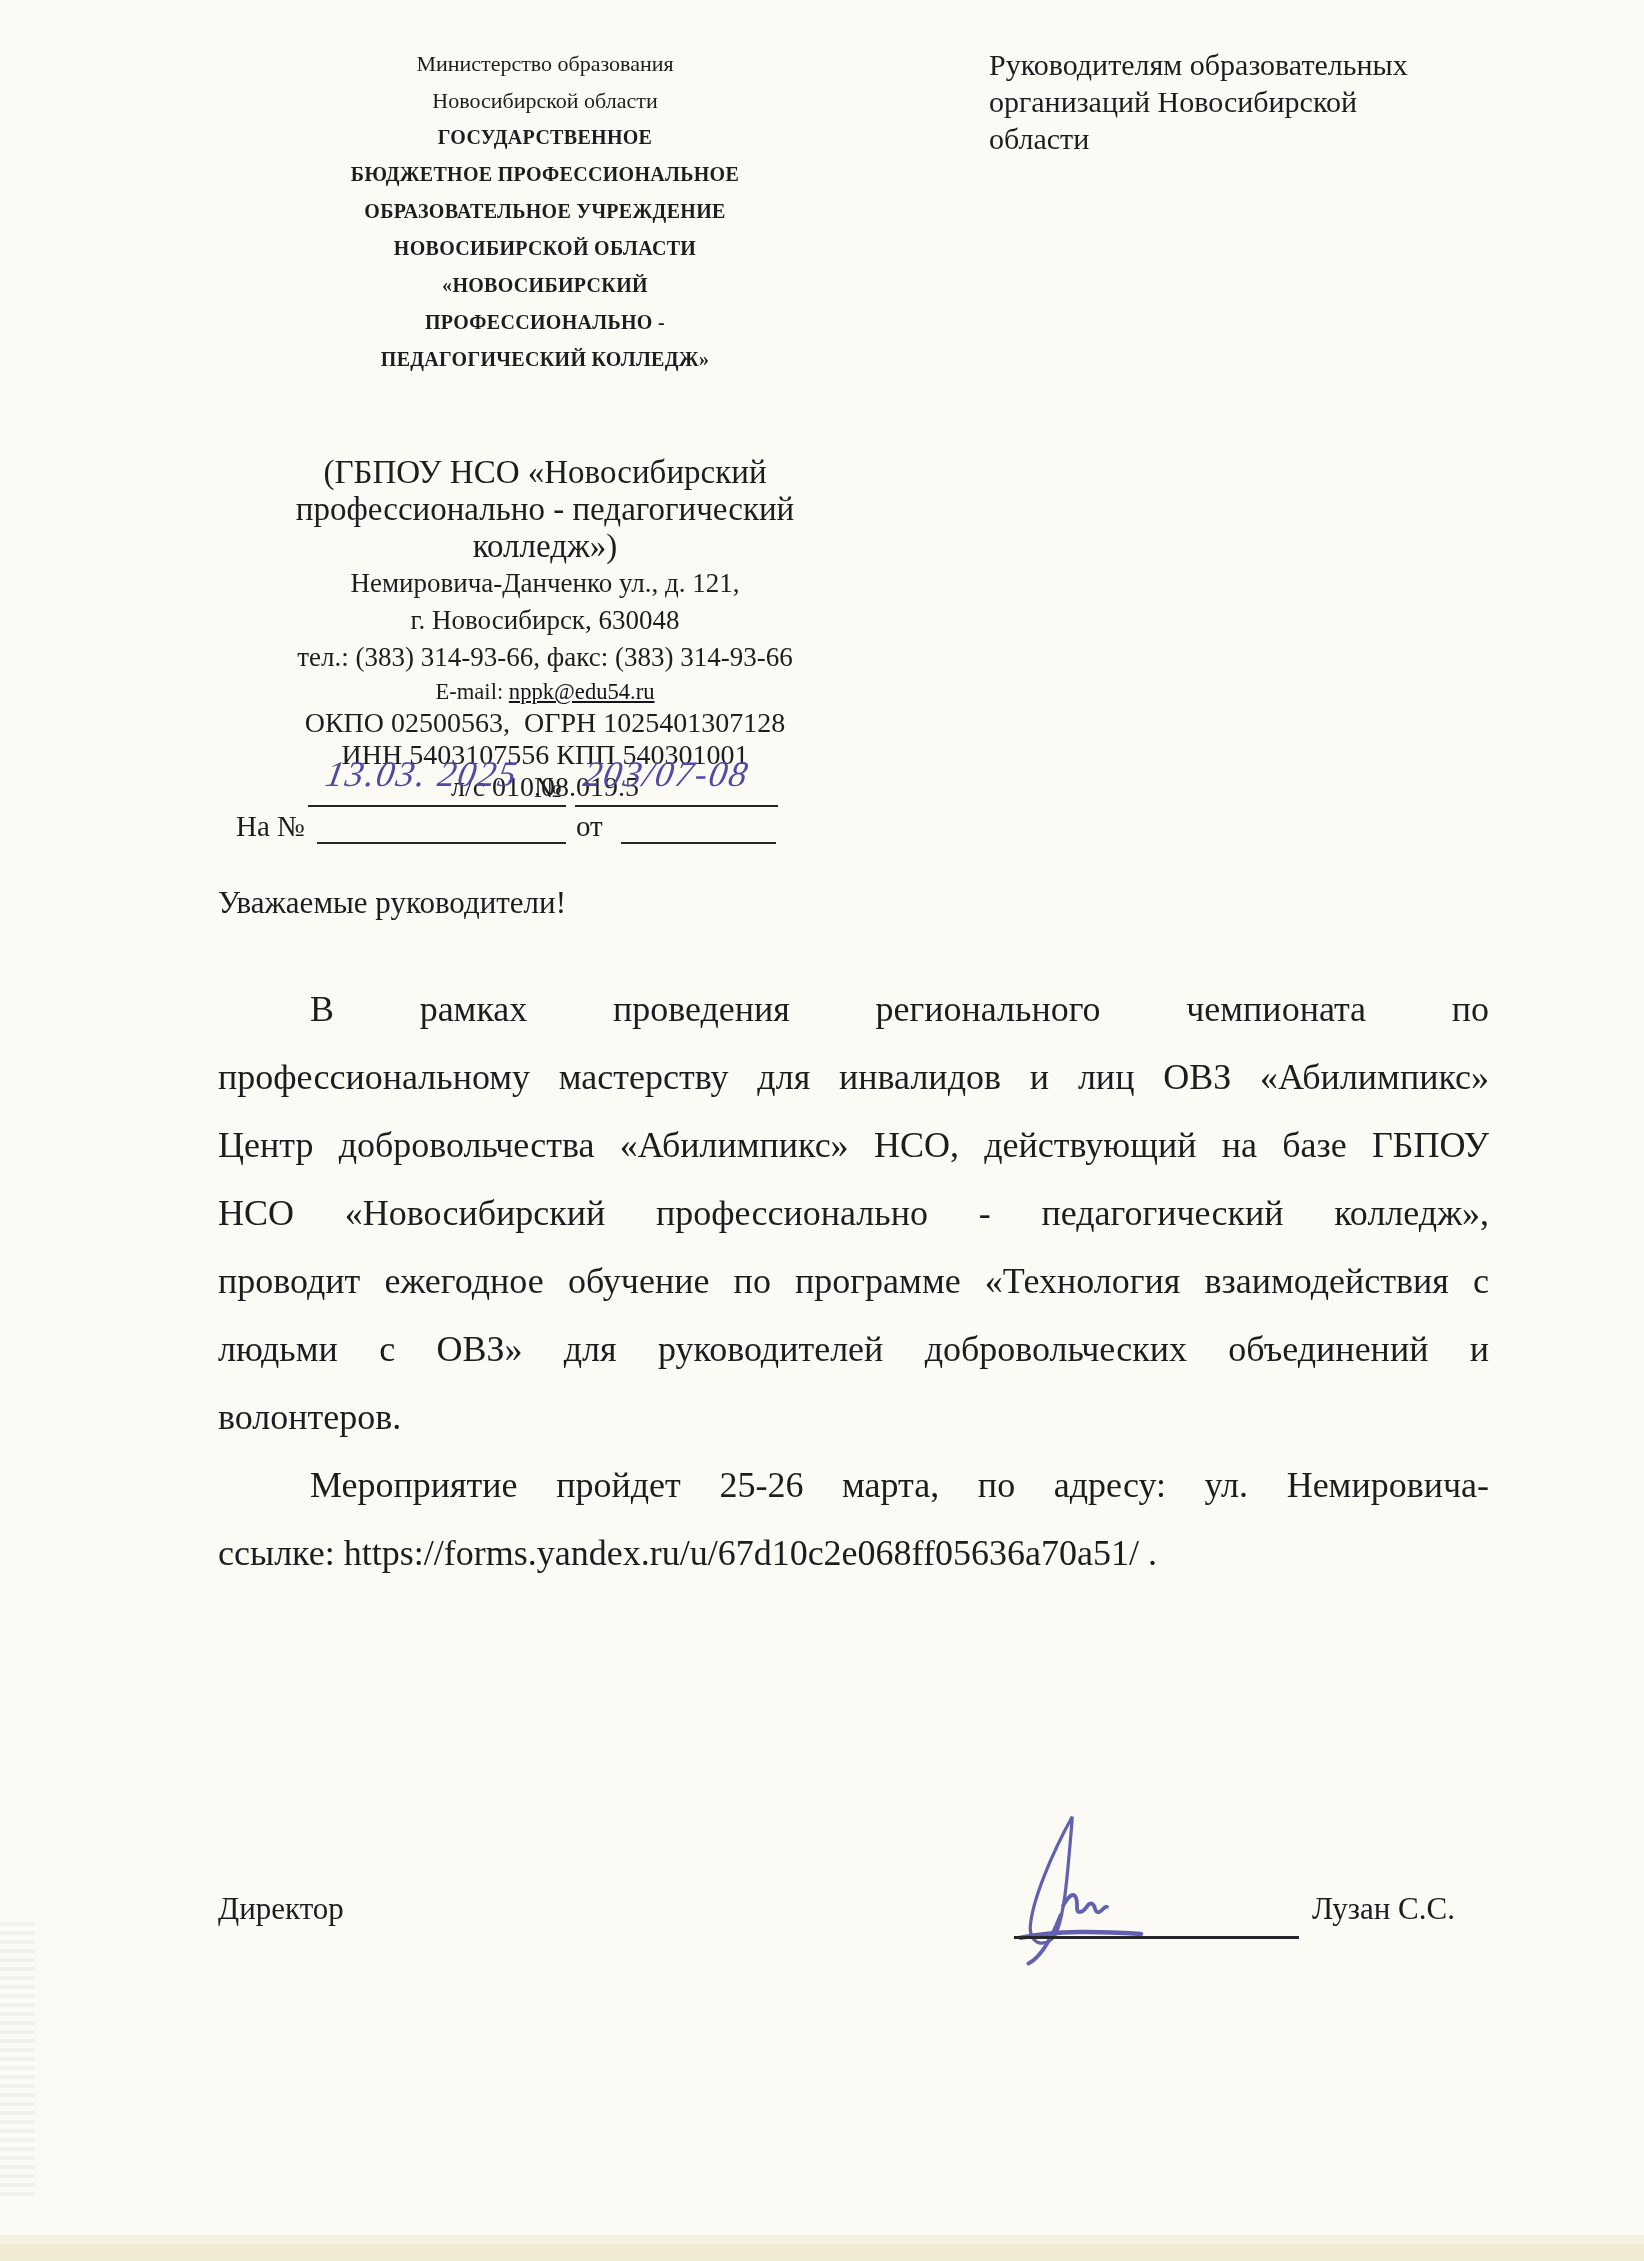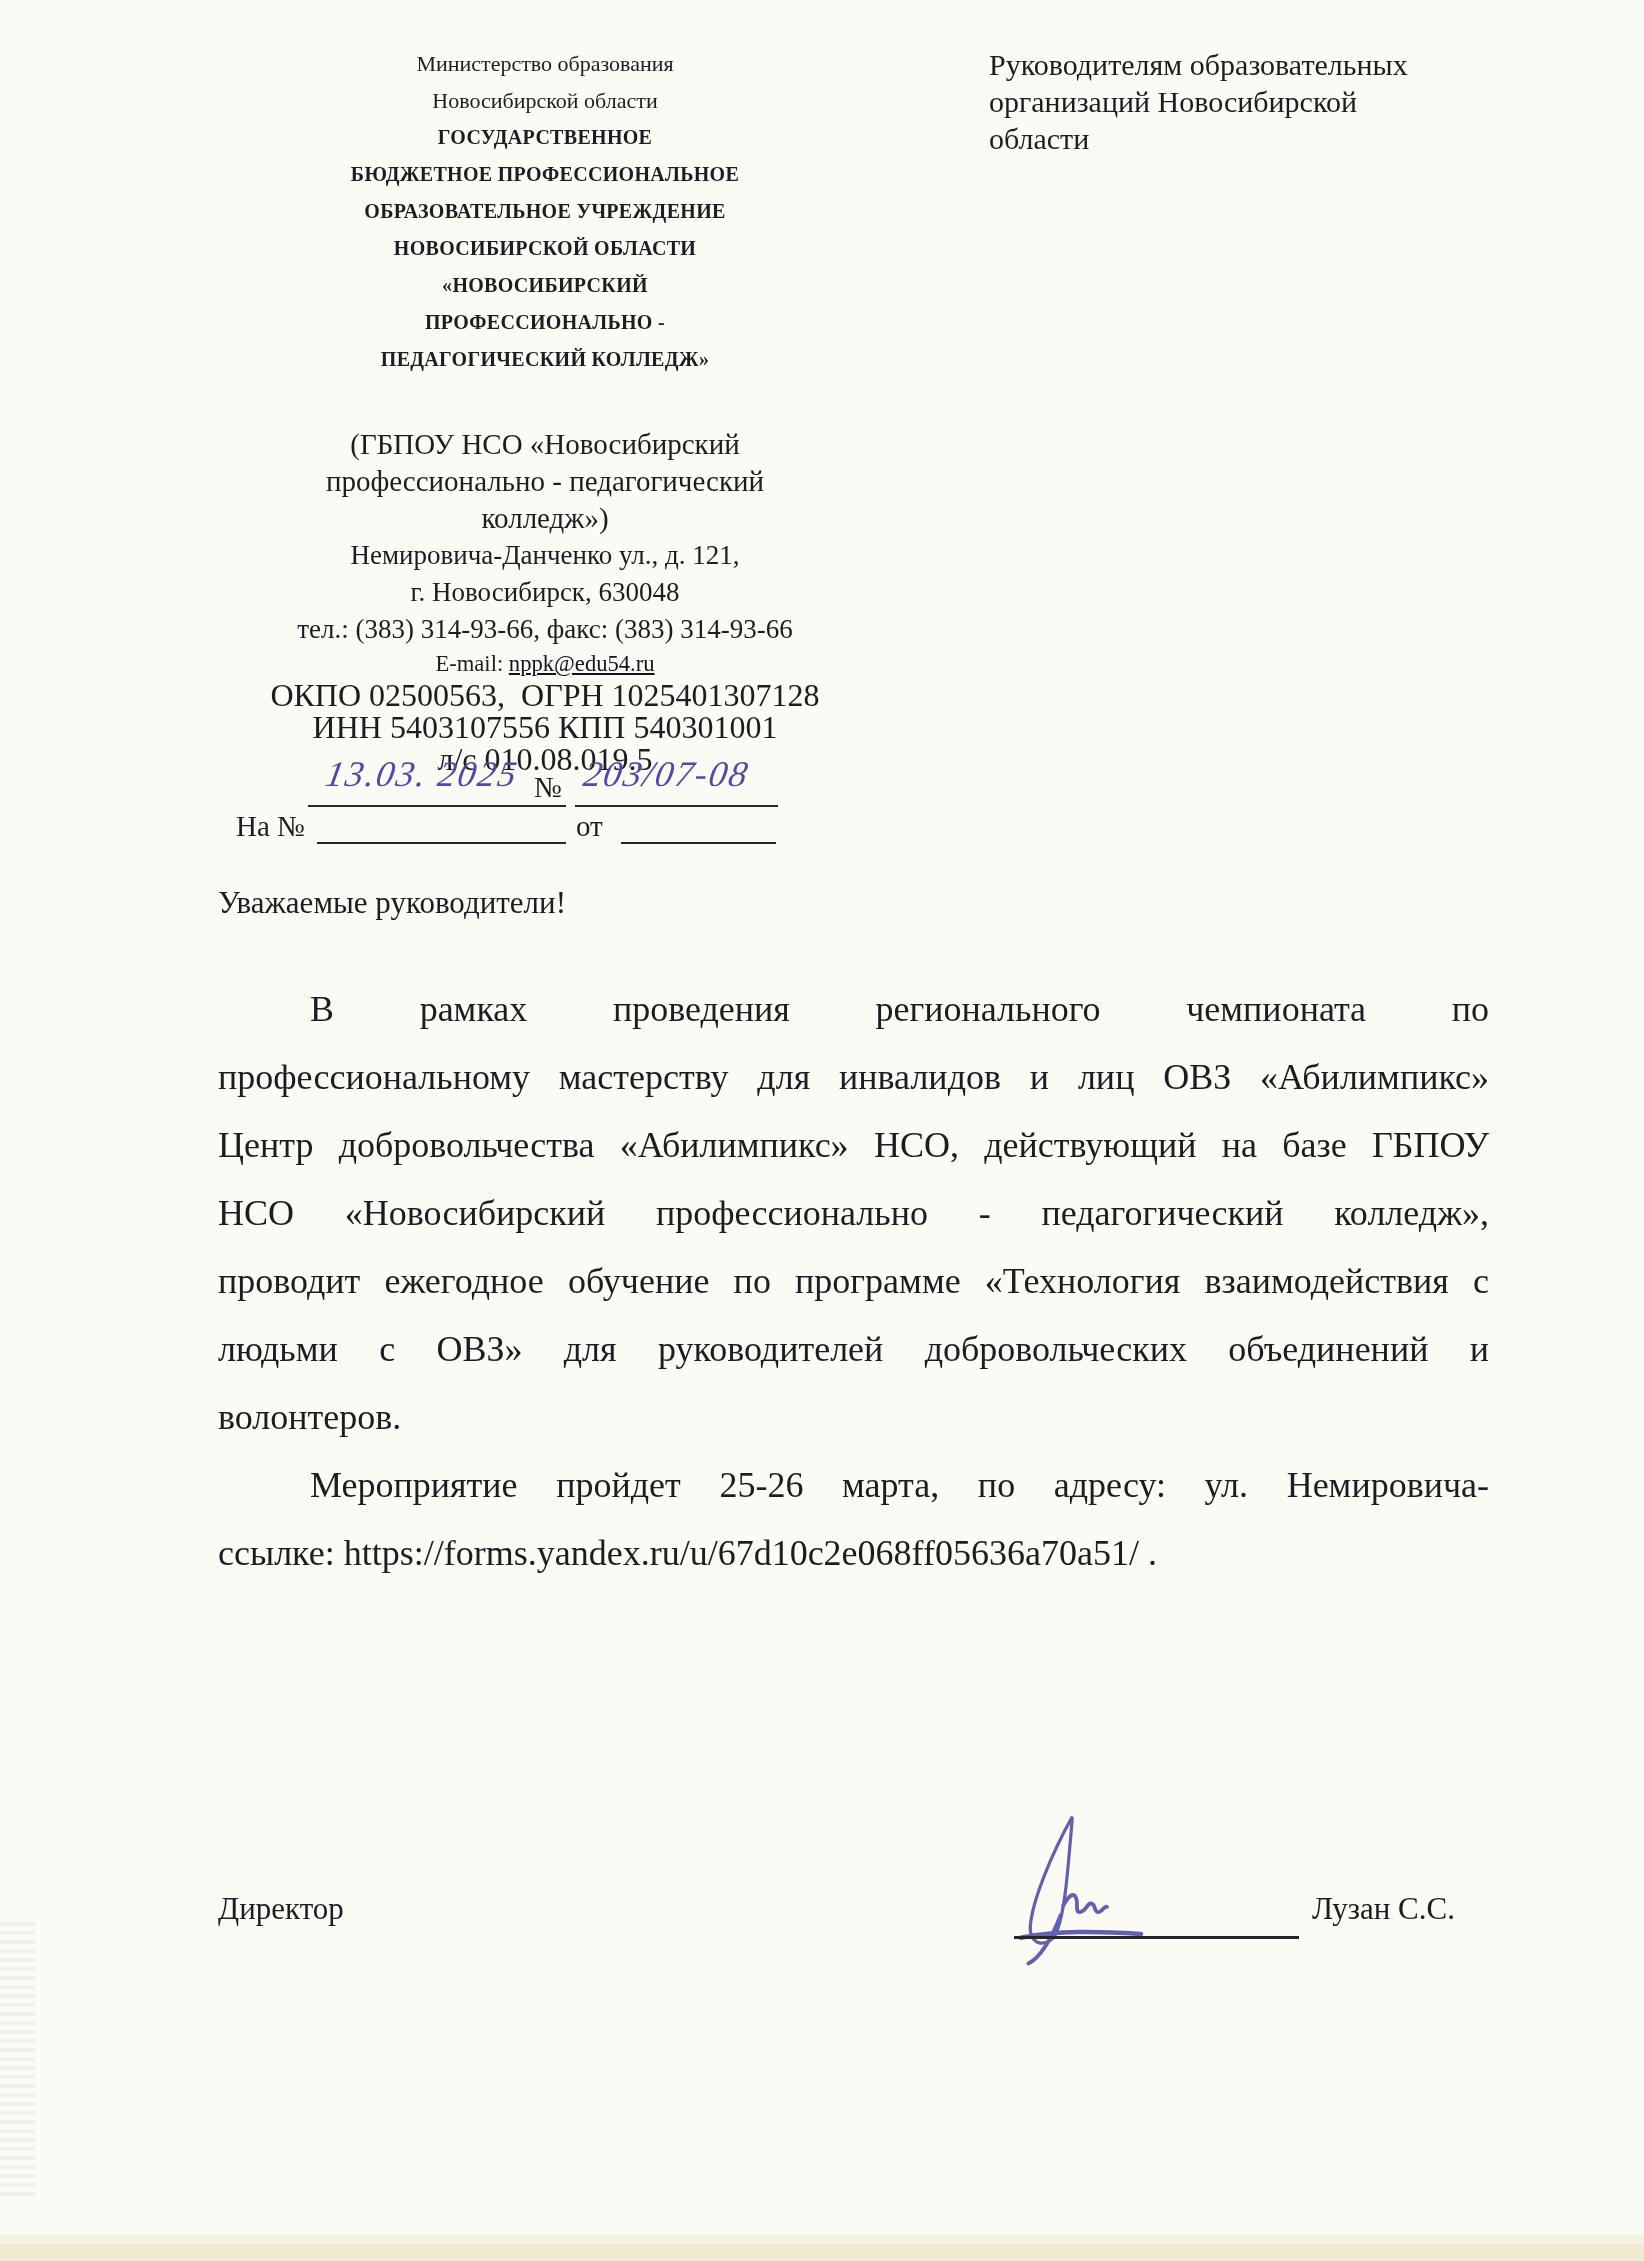--- a/index.html
+++ b/index.html
@@ -16,7 +16,7 @@
   .letterhead{left:232px;top:45px;width:626px;text-align:center;}
   .lh-ministry{font-size:22px;line-height:37px;}
   .lh-orgbold{font-size:20px;line-height:37px;font-weight:bold;letter-spacing:0.3px;}
-  .lh-short{margin-top:48px;font-size:29px;line-height:37px;}
+  .lh-short{margin-top:76px;font-size:33px;line-height:37px;}
   .lh-addr{font-size:27px;line-height:37px;}
   .lh-email{font-size:22.6px;line-height:31px;}
   .lh-email a{color:#14131a;text-decoration:underline;}

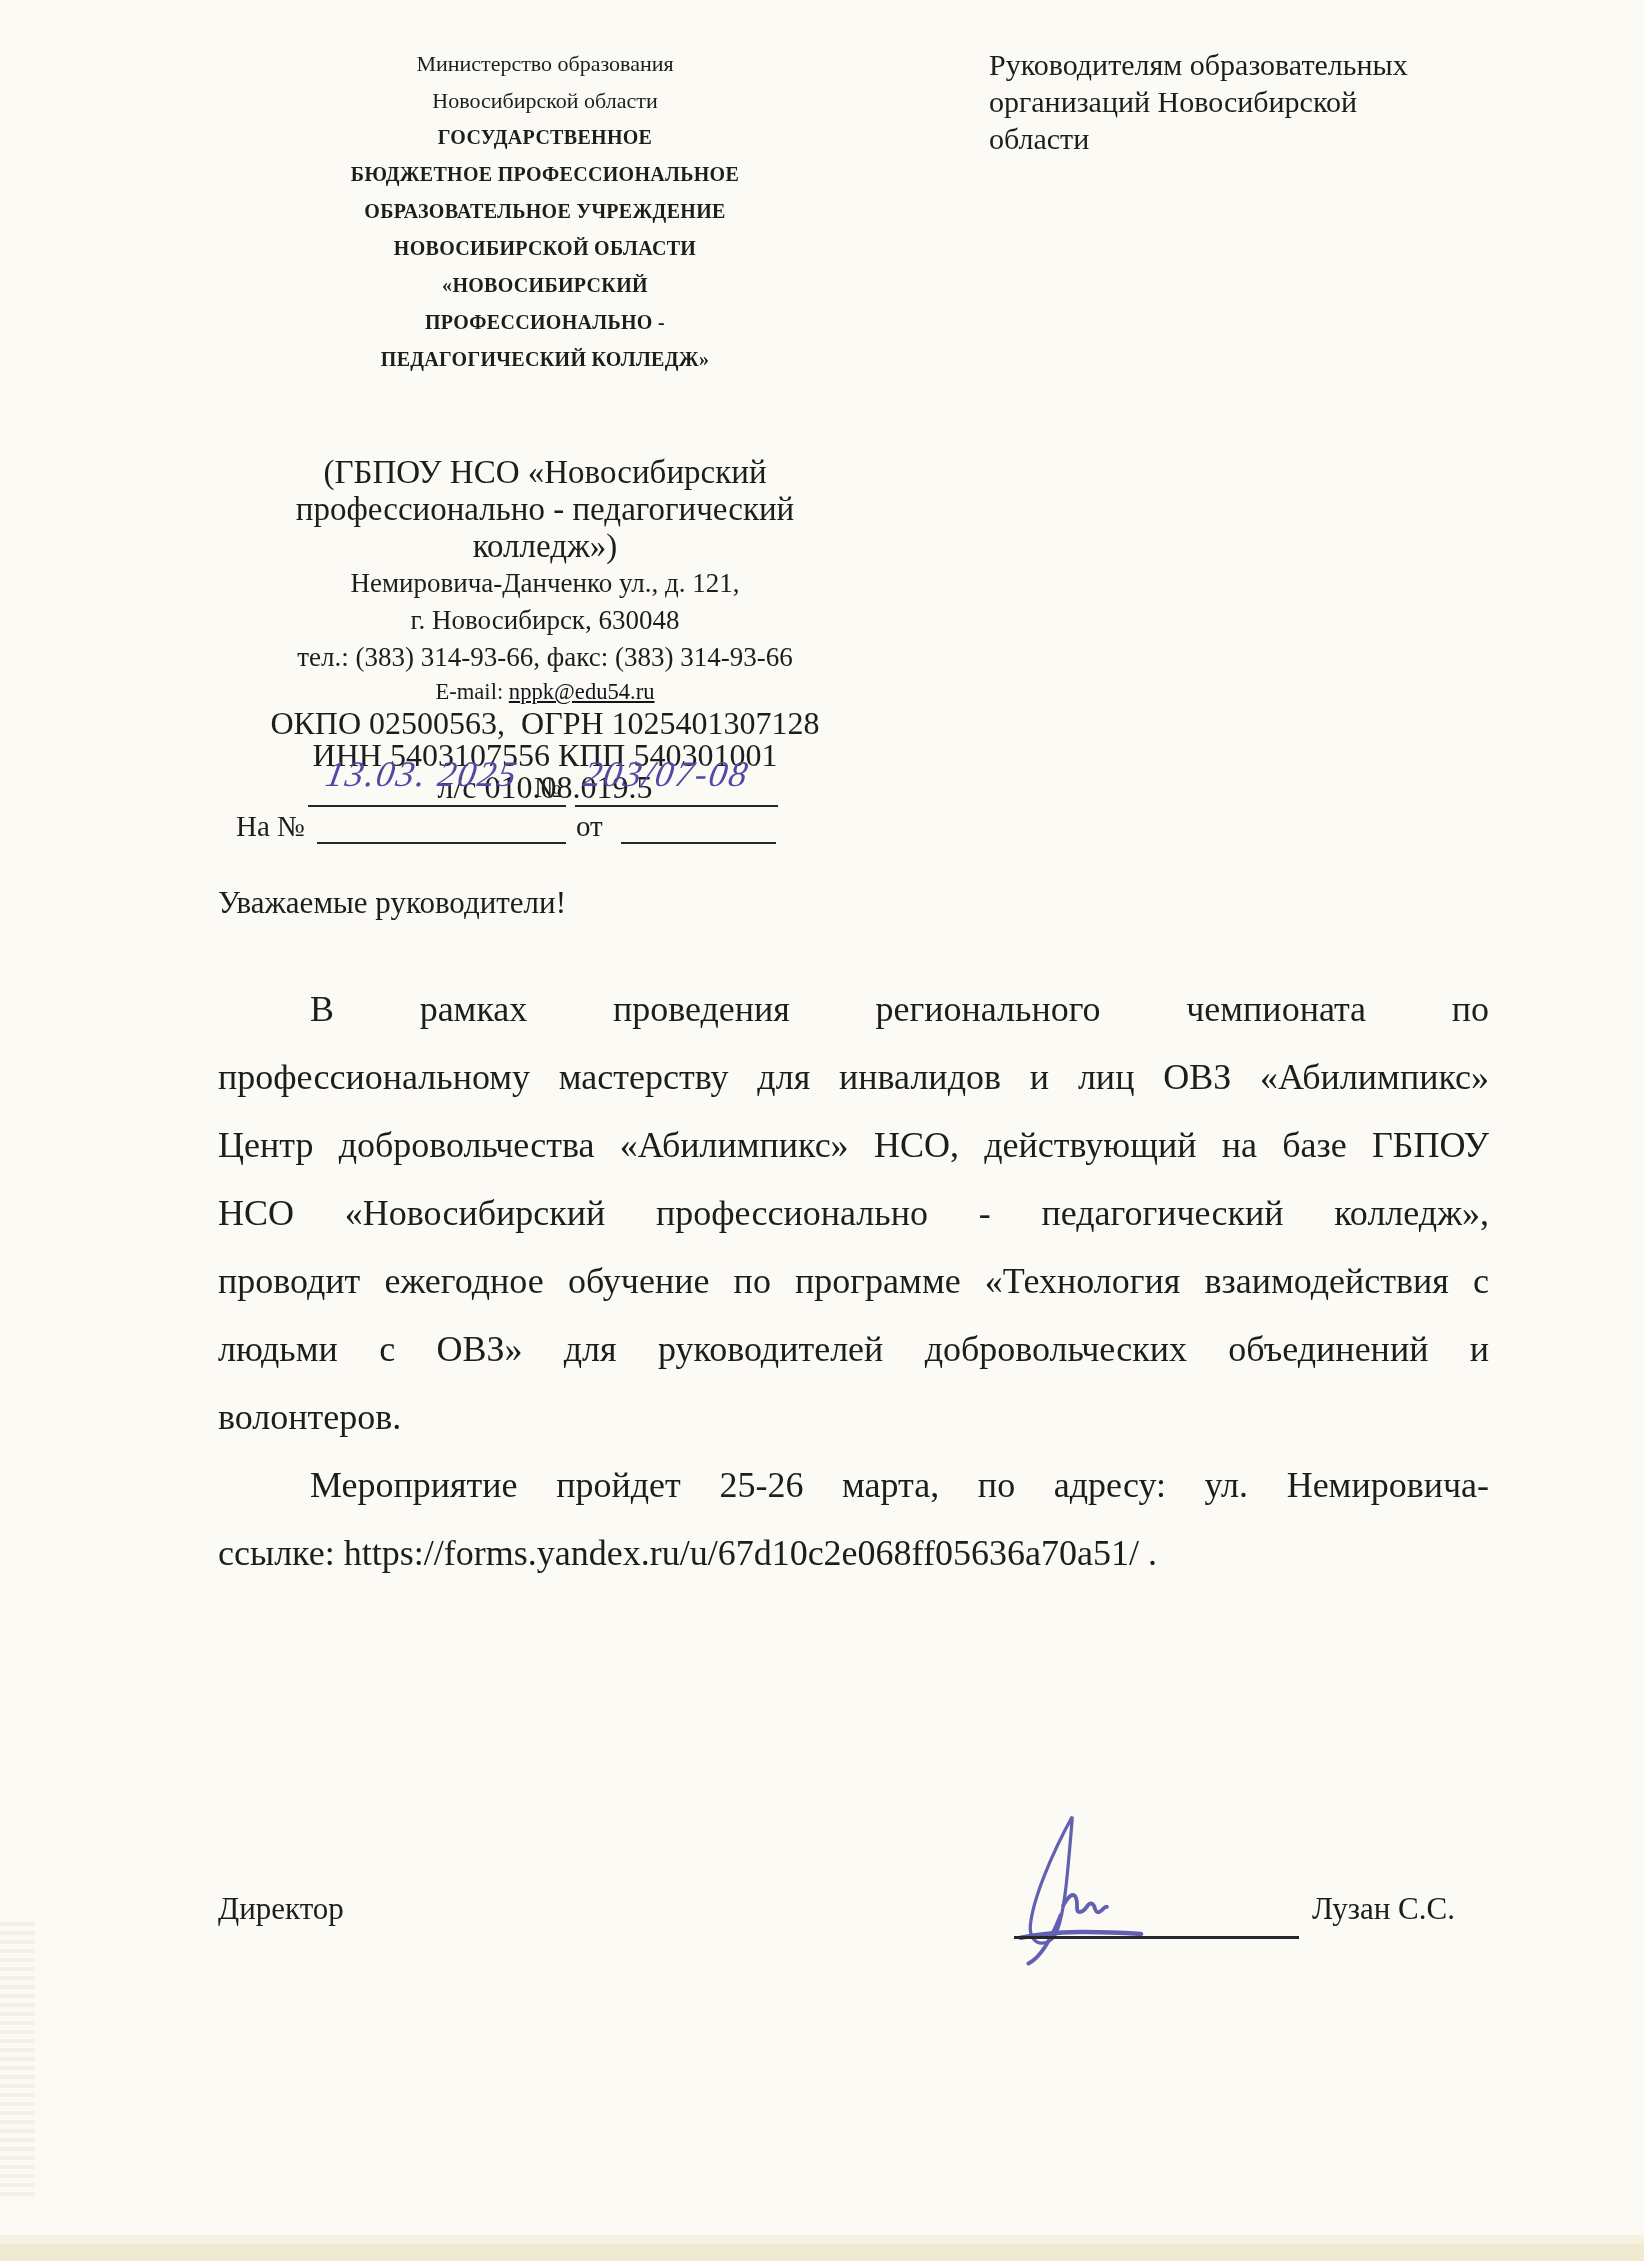--- a/index.html
+++ b/index.html
@@ -20,7 +20,7 @@
   .lh-addr{font-size:27px;line-height:37px;}
   .lh-email{font-size:22.6px;line-height:31px;}
   .lh-email a{color:#14131a;text-decoration:underline;}
-  .lh-codes{font-size:32px;line-height:32px;white-space:pre-wrap;text-align:center;}
+  .lh-codes{font-size:28px;line-height:32px;white-space:pre-wrap;text-align:center;}
 
   
   .addressee{left:989px;top:46px;width:555px;text-align:left;

